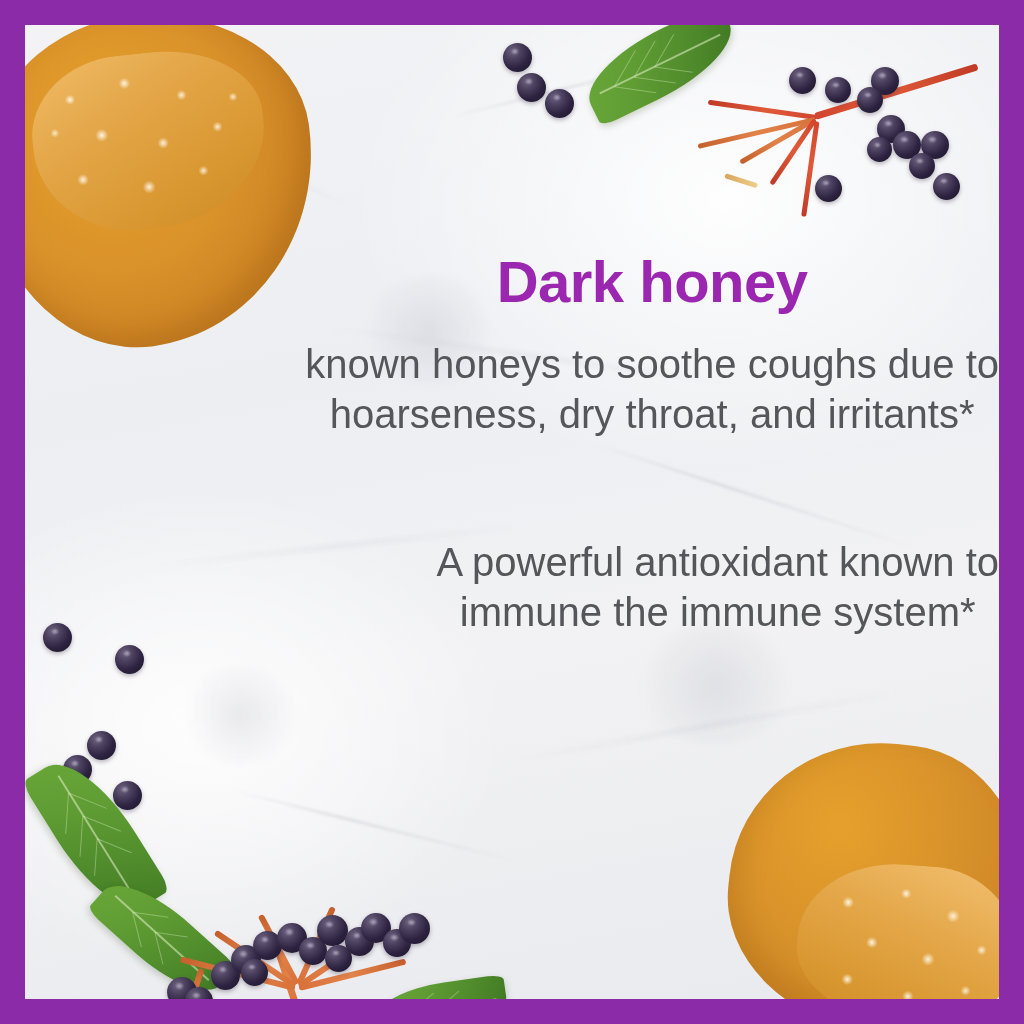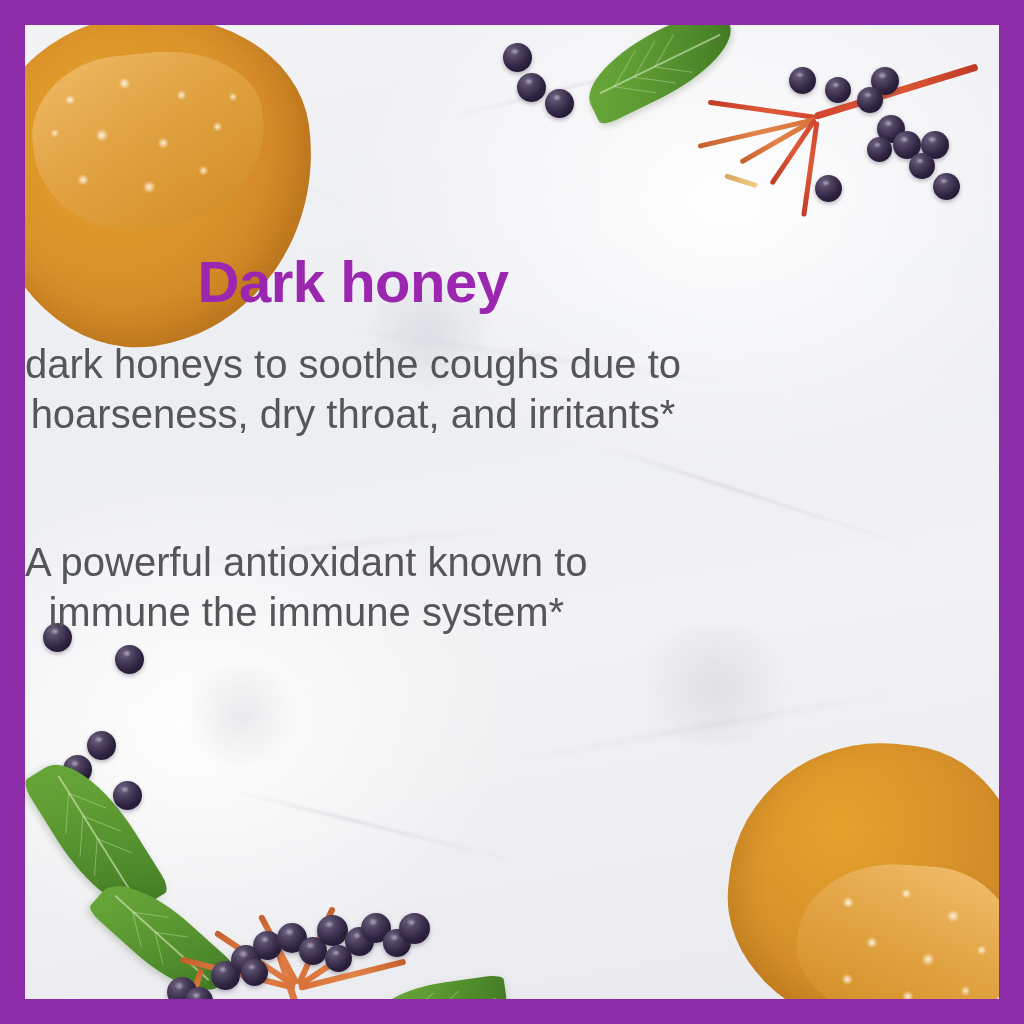--- a/index.html
+++ b/index.html
@@ -63,7 +63,7 @@
     top: 0; bottom: 0;
     display: flex;
     flex-direction: column;
-    align-items: flex-start;
+    align-items: flex-end;
     justify-content: flex-start;
     text-align: center;
   }

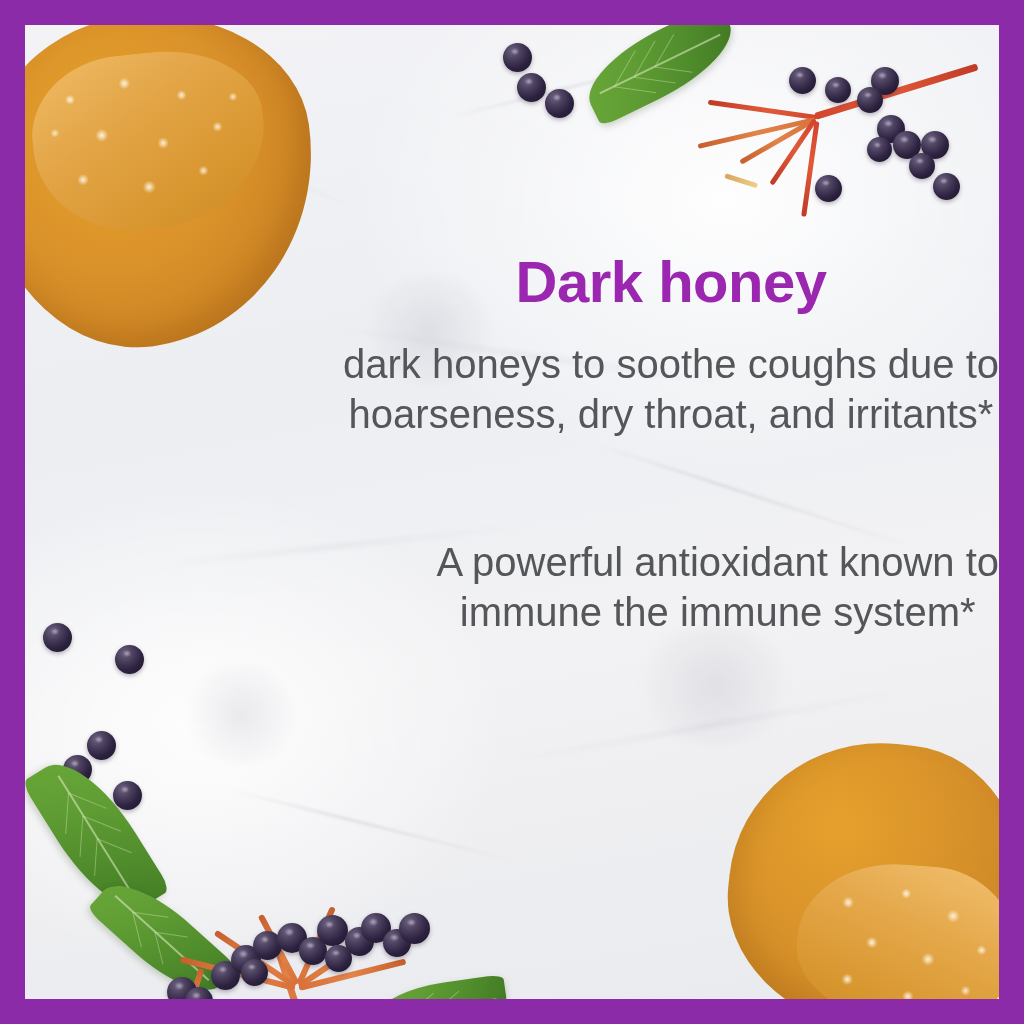--- a/index.html
+++ b/index.html
@@ -315,7 +315,7 @@
       <div style="margin-top:228px;">
         <div class="heading">Dark honey</div>
         <div class="body" style="margin-top:28px;">
-          <div>dark honeys to soothe coughs due to</div>
+          <div>known honeys to soothe coughs due to</div>
           <div>hoarseness, dry throat, and irritants*</div>
         </div>
       </div>

